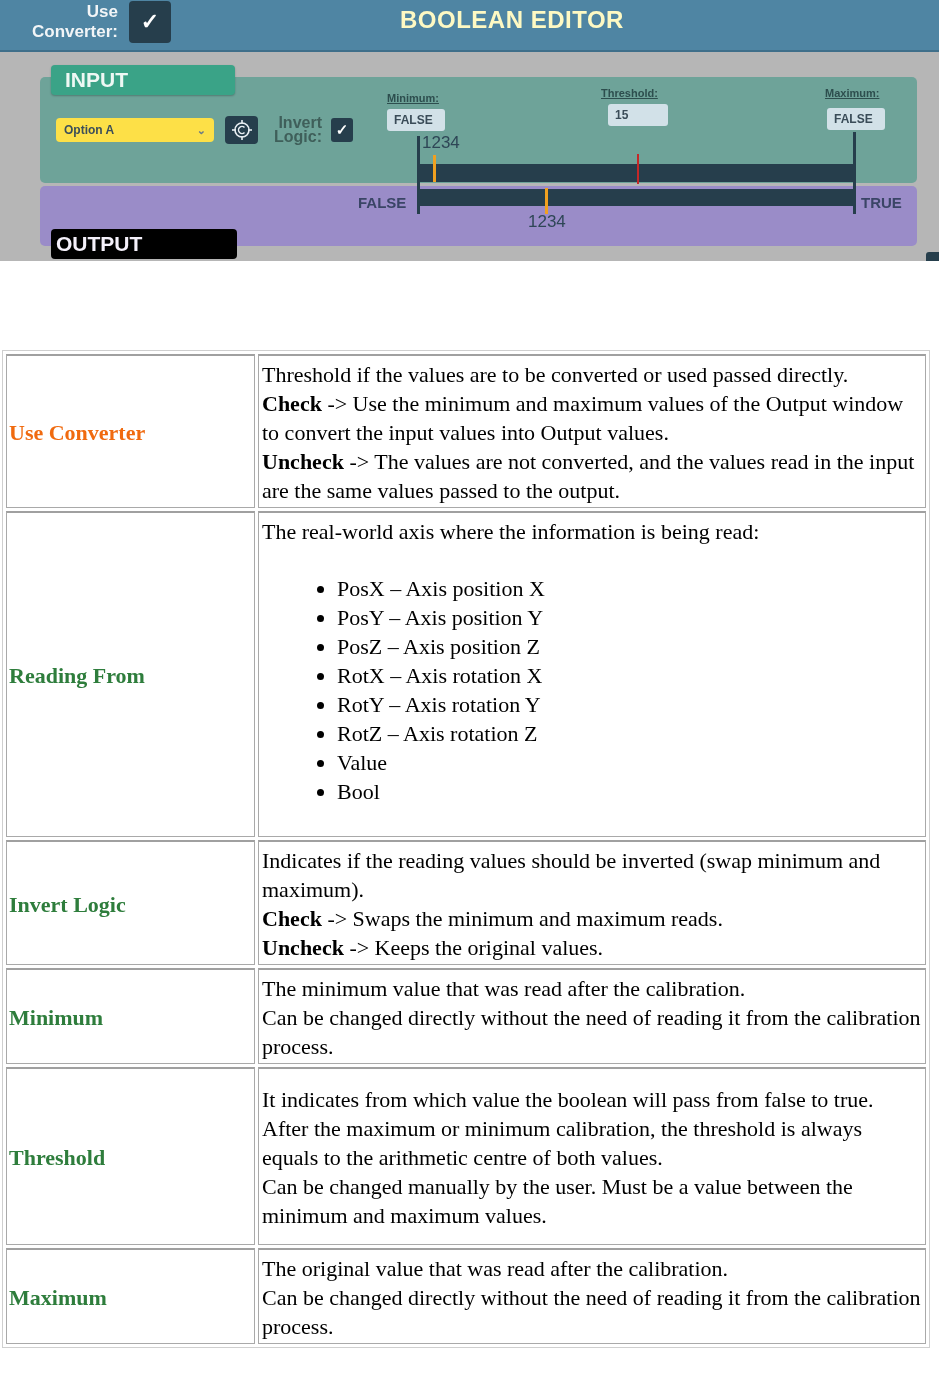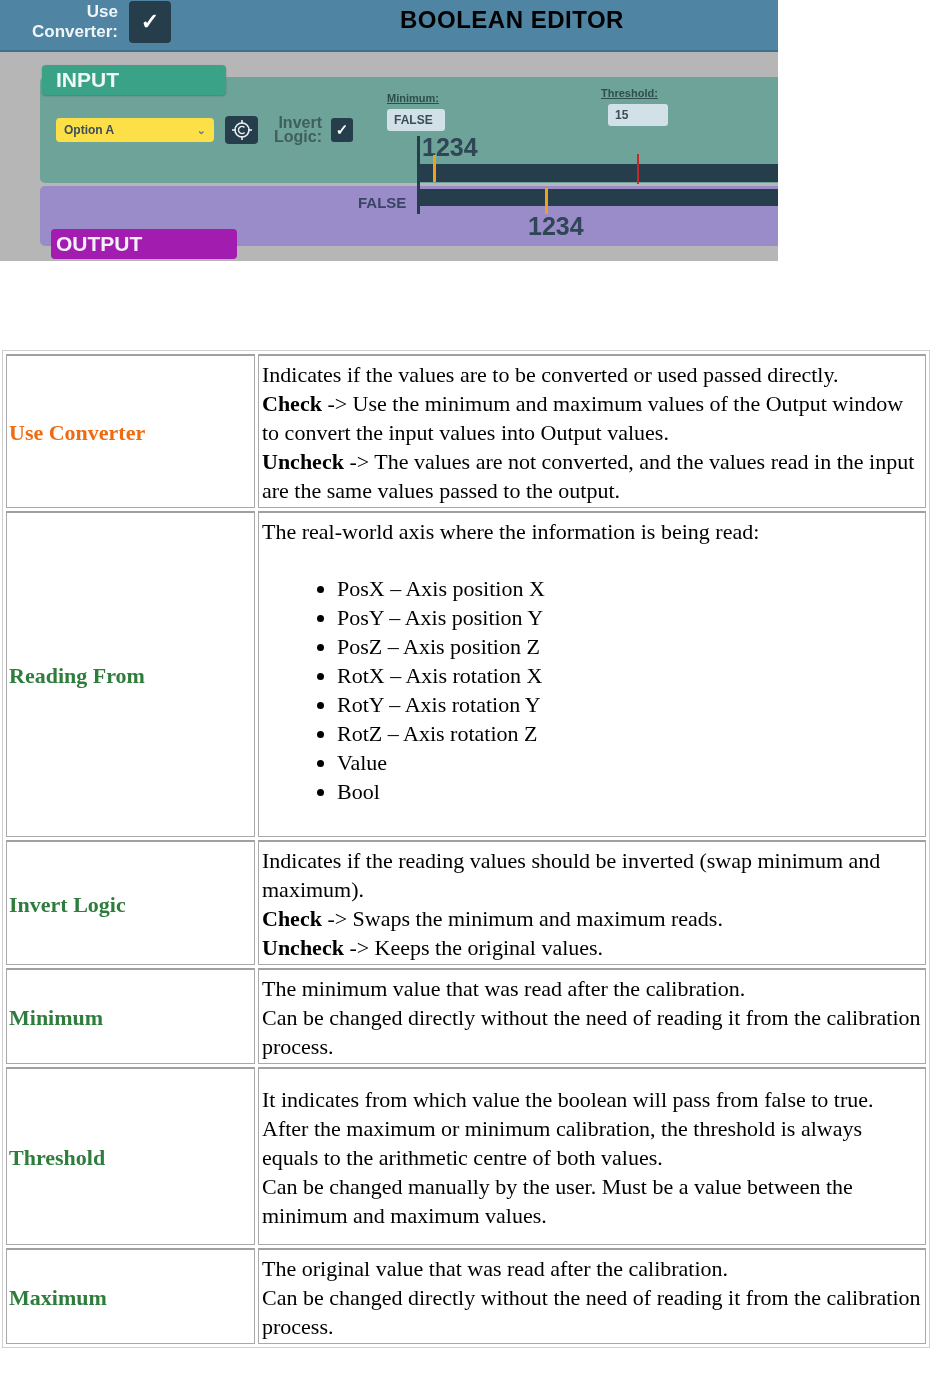--- a/index.html
+++ b/index.html
@@ -6,7 +6,7 @@
   body { width:939px; height:1391px; overflow:hidden; position:relative; font-family:"Liberation Serif", serif; }
 
   
-  .ui { position:absolute; left:0; top:0; width:778px; height:261px; background:#b6b6b6; overflow:hidden; font-family:"Liberation Sans", sans-serif; }
+  .ui { position:absolute; left:0; top:0; width:939px; height:261px; background:#b6b6b6; overflow:hidden; font-family:"Liberation Sans", sans-serif; }
   .topbar { position:absolute; left:0; top:0; width:939px; height:50px; background:#4f85a3; border-bottom:2px solid #3f6f8a; }
   .uc-label { position:absolute; left:18px; top:2px; width:100px; text-align:right; color:#f2f5f7; font-weight:bold; font-size:17px; line-height:20px; }
   .uc-check { position:absolute; left:129px; top:1px; width:42px; height:42px; background:#263e4c; border-radius:4px; color:#fff; font-size:22px; text-align:center; line-height:42px; font-weight:bold; }

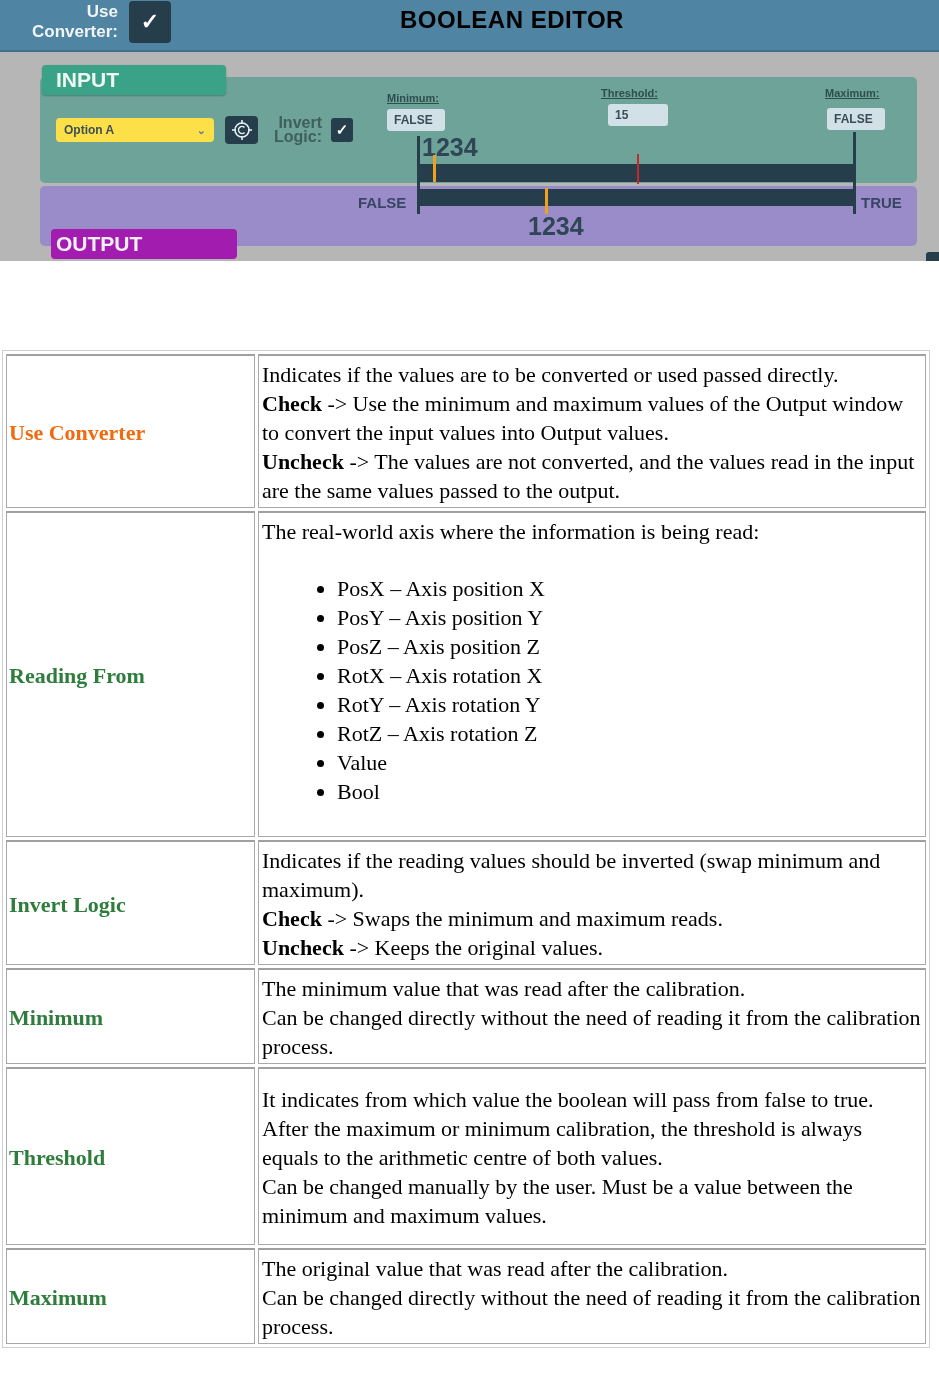--- a/index.html
+++ b/index.html
@@ -10,7 +10,7 @@
   .topbar { position:absolute; left:0; top:0; width:939px; height:50px; background:#4f85a3; border-bottom:2px solid #3f6f8a; }
   .uc-label { position:absolute; left:18px; top:2px; width:100px; text-align:right; color:#f2f5f7; font-weight:bold; font-size:17px; line-height:20px; }
   .uc-check { position:absolute; left:129px; top:1px; width:42px; height:42px; background:#263e4c; border-radius:4px; color:#fff; font-size:22px; text-align:center; line-height:42px; font-weight:bold; }
-  .title { position:absolute; left:400px; top:6px; color:#000000; font-weight:bold; font-size:24px; letter-spacing:0.5px; }
+  .title { position:absolute; left:400px; top:6px; color:#fef9c3; font-weight:bold; font-size:24px; letter-spacing:0.5px; }
 
   .input-panel { position:absolute; left:40px; top:77px; width:877px; height:106px; background:#6ea399; border-radius:5px; }
   .output-panel { position:absolute; left:40px; top:186px; width:877px; height:60px; background:#9a8cc8; border-radius:5px; }

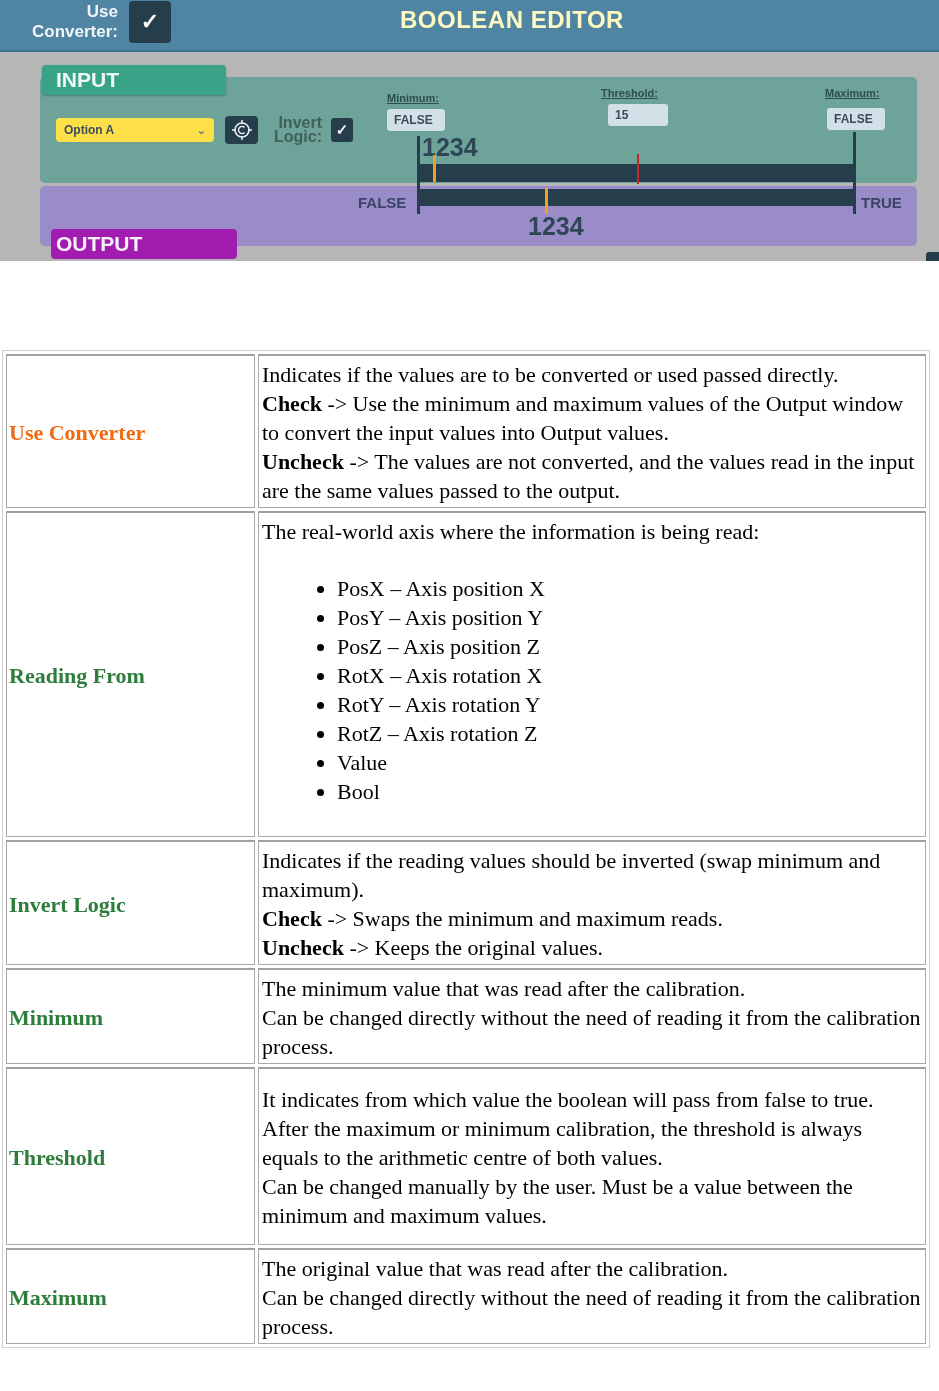--- a/index.html
+++ b/index.html
@@ -14,7 +14,7 @@
 
   .input-panel { position:absolute; left:40px; top:77px; width:877px; height:106px; background:#6ea399; border-radius:5px; }
   .output-panel { position:absolute; left:40px; top:186px; width:877px; height:60px; background:#9a8cc8; border-radius:5px; }
-  .input-tab { position:absolute; left:42px; top:65px; width:184px; height:30px; background:#3aa387; border-radius:4px; color:#eef8f4; font-weight:bold; font-size:21px; line-height:30px; padding-left:14px; box-sizing:border-box; box-shadow:0 1px 2px rgba(0,0,0,0.25); }
+  .input-tab { position:absolute; left:51px; top:65px; width:184px; height:30px; background:#3aa387; border-radius:4px; color:#eef8f4; font-weight:bold; font-size:21px; line-height:30px; padding-left:14px; box-sizing:border-box; box-shadow:0 1px 2px rgba(0,0,0,0.25); }
   .output-tab { position:absolute; left:51px; top:229px; width:186px; height:30px; background:#a21caf; border-radius:4px; color:#f4f0fa; font-weight:bold; font-size:21px; line-height:30px; padding-left:5px; box-sizing:border-box; }
 
   .dropdown { position:absolute; left:56px; top:118px; width:158px; height:24px; background:#fde047; border-radius:4px; color:#3b4e5a; font-size:12px; font-weight:bold; line-height:24px; padding-left:8px; box-sizing:border-box; }

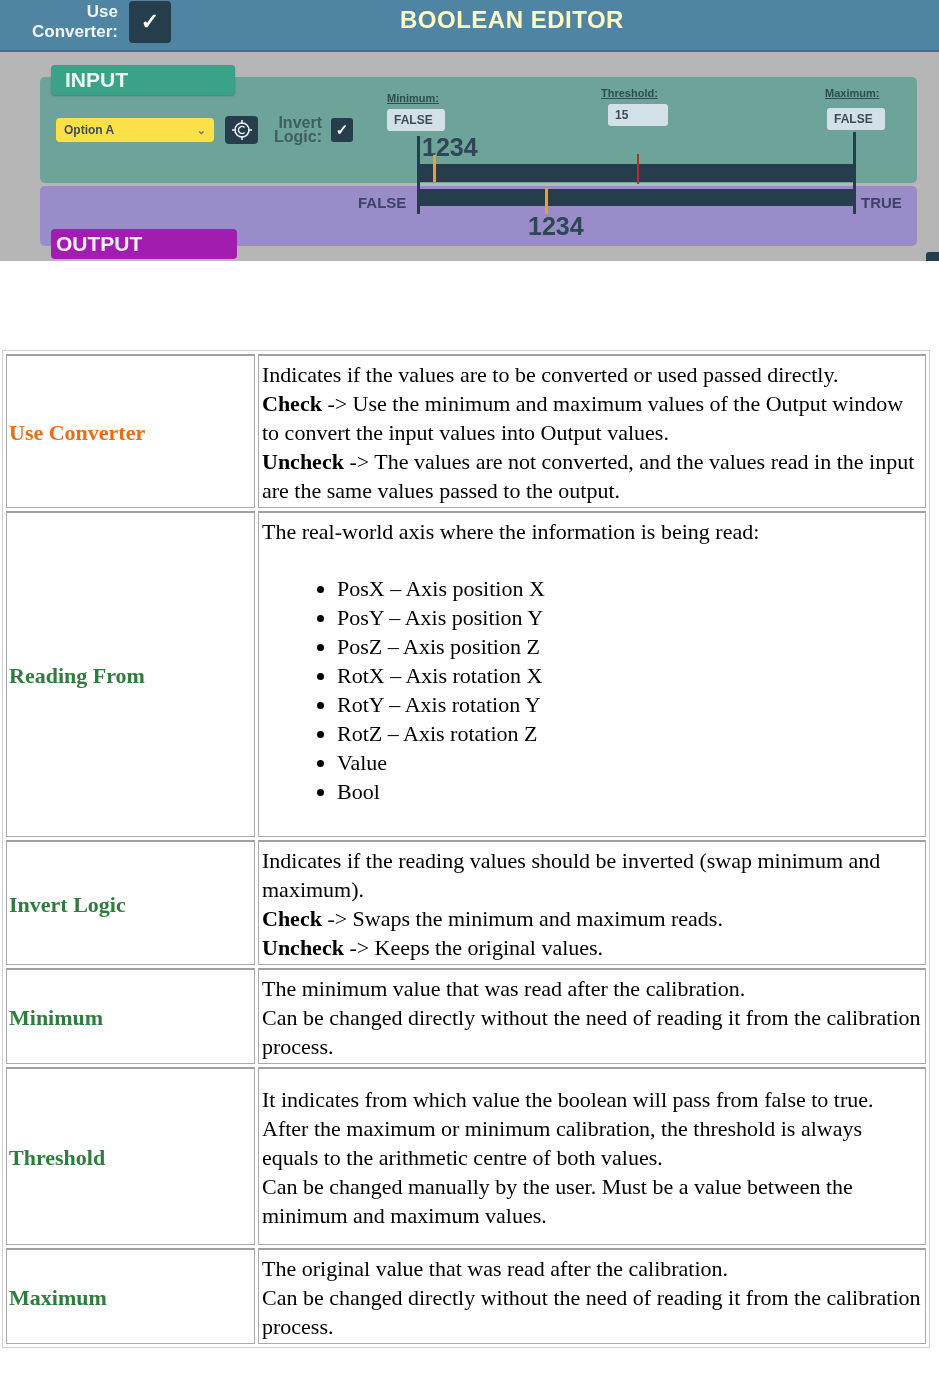--- a/index.html
+++ b/index.html
@@ -28,7 +28,7 @@
 
   .bar { position:absolute; background:#263e4c; }
   .tick { position:absolute; width:3px; }
-  .val { position:absolute; color:#2e4656; font-weight:bold; font-size:25px; }
+  .val { position:absolute; color:#2e4656; font-weight:normal; font-size:17px; }
   .bool-label { position:absolute; color:#3a4566; font-weight:bold; font-size:15px; }
   .corner-btn { position:absolute; left:926px; top:252px; width:14px; height:12px; background:#263e4c; border-radius:3px 0 0 0; }
 

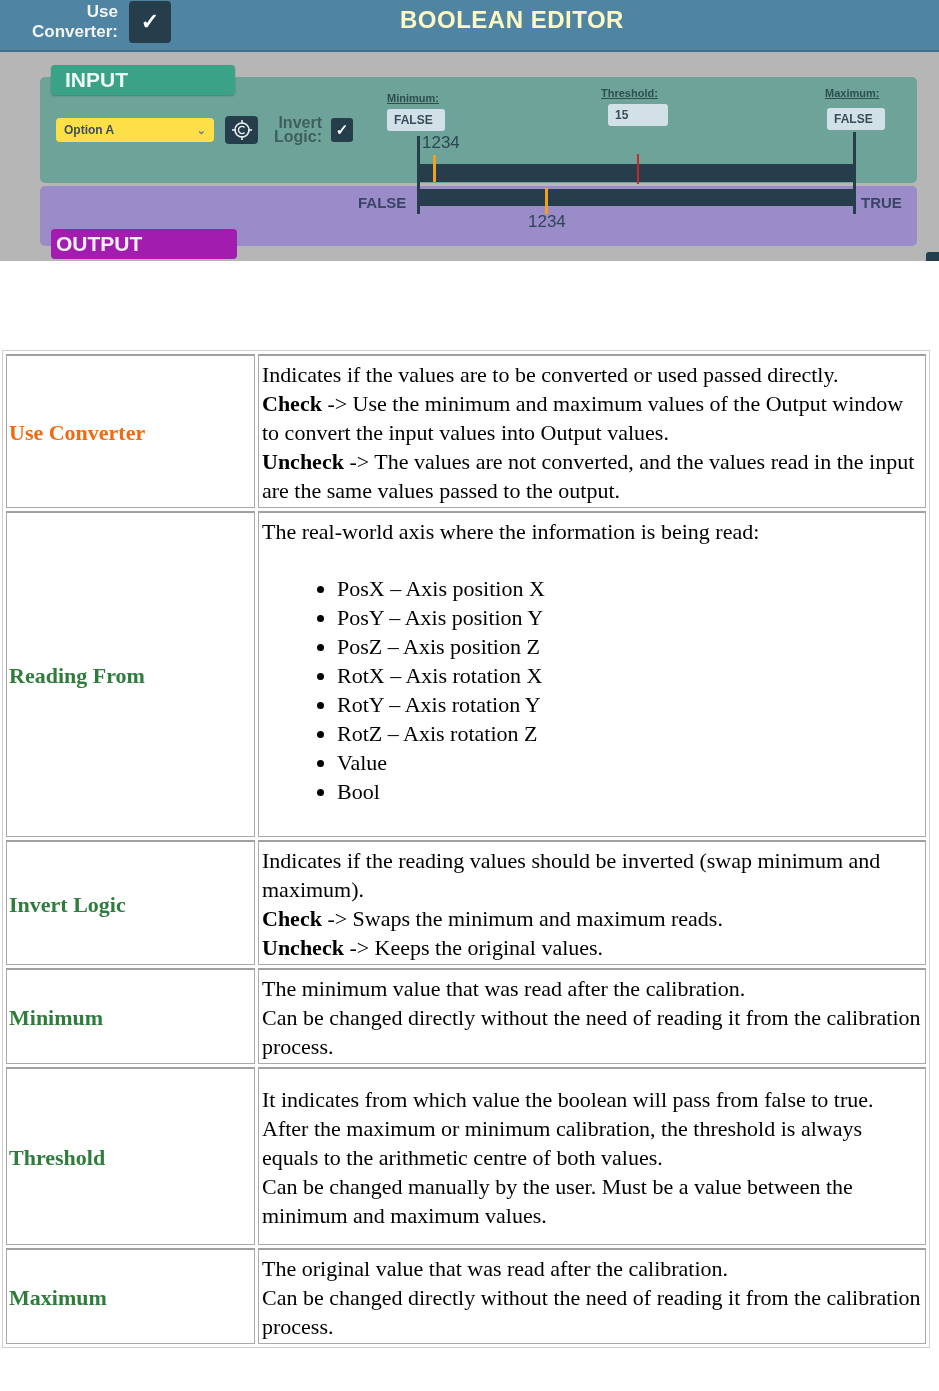--- a/index.html
+++ b/index.html
@@ -15,7 +15,7 @@
   .input-panel { position:absolute; left:40px; top:77px; width:877px; height:106px; background:#6ea399; border-radius:5px; }
   .output-panel { position:absolute; left:40px; top:186px; width:877px; height:60px; background:#9a8cc8; border-radius:5px; }
   .input-tab { position:absolute; left:51px; top:65px; width:184px; height:30px; background:#3aa387; border-radius:4px; color:#eef8f4; font-weight:bold; font-size:21px; line-height:30px; padding-left:14px; box-sizing:border-box; box-shadow:0 1px 2px rgba(0,0,0,0.25); }
-  .output-tab { position:absolute; left:51px; top:229px; width:186px; height:30px; background:#a21caf; border-radius:4px; color:#f4f0fa; font-weight:bold; font-size:21px; line-height:30px; padding-left:5px; box-sizing:border-box; }
+  .output-tab { position:absolute; left:51px; top:229px; width:186px; height:30px; background:#000000; border-radius:4px; color:#f4f0fa; font-weight:bold; font-size:21px; line-height:30px; padding-left:5px; box-sizing:border-box; }
 
   .dropdown { position:absolute; left:56px; top:118px; width:158px; height:24px; background:#fde047; border-radius:4px; color:#3b4e5a; font-size:12px; font-weight:bold; line-height:24px; padding-left:8px; box-sizing:border-box; }
   .dropdown .chev { position:absolute; right:8px; top:0; font-size:11px; color:#6a7b86; }

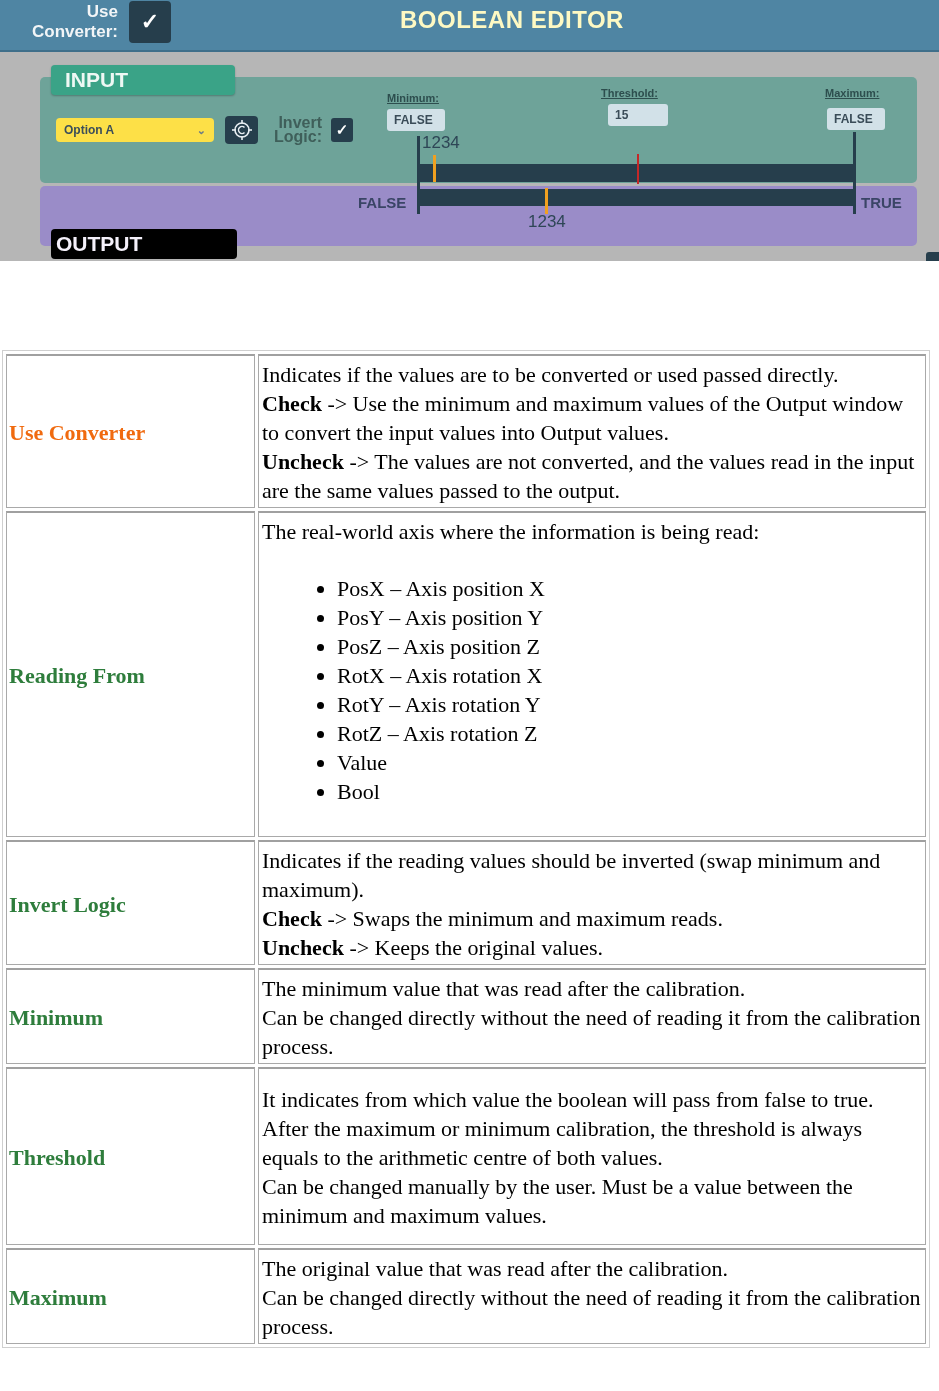--- a/index.html
+++ b/index.html
@@ -117,7 +117,7 @@
     <tr style="height:150px;">
       <td class="name orange">Use Converter</td>
       <td class="desc">
-        <div>Indicates if the values are to be converted or used passed directly.</div>
+        <div>Threshold if the values are to be converted or used passed directly.</div>
         <div><span class="b">Check</span><span> -&gt; Use the minimum and maximum values of the Output window to convert the input values into Output values.</span></div>
         <div><span class="b">Uncheck</span><span> -&gt; The values are not converted, and the values read in the input are the same values passed to the output.</span></div>
       </td>

